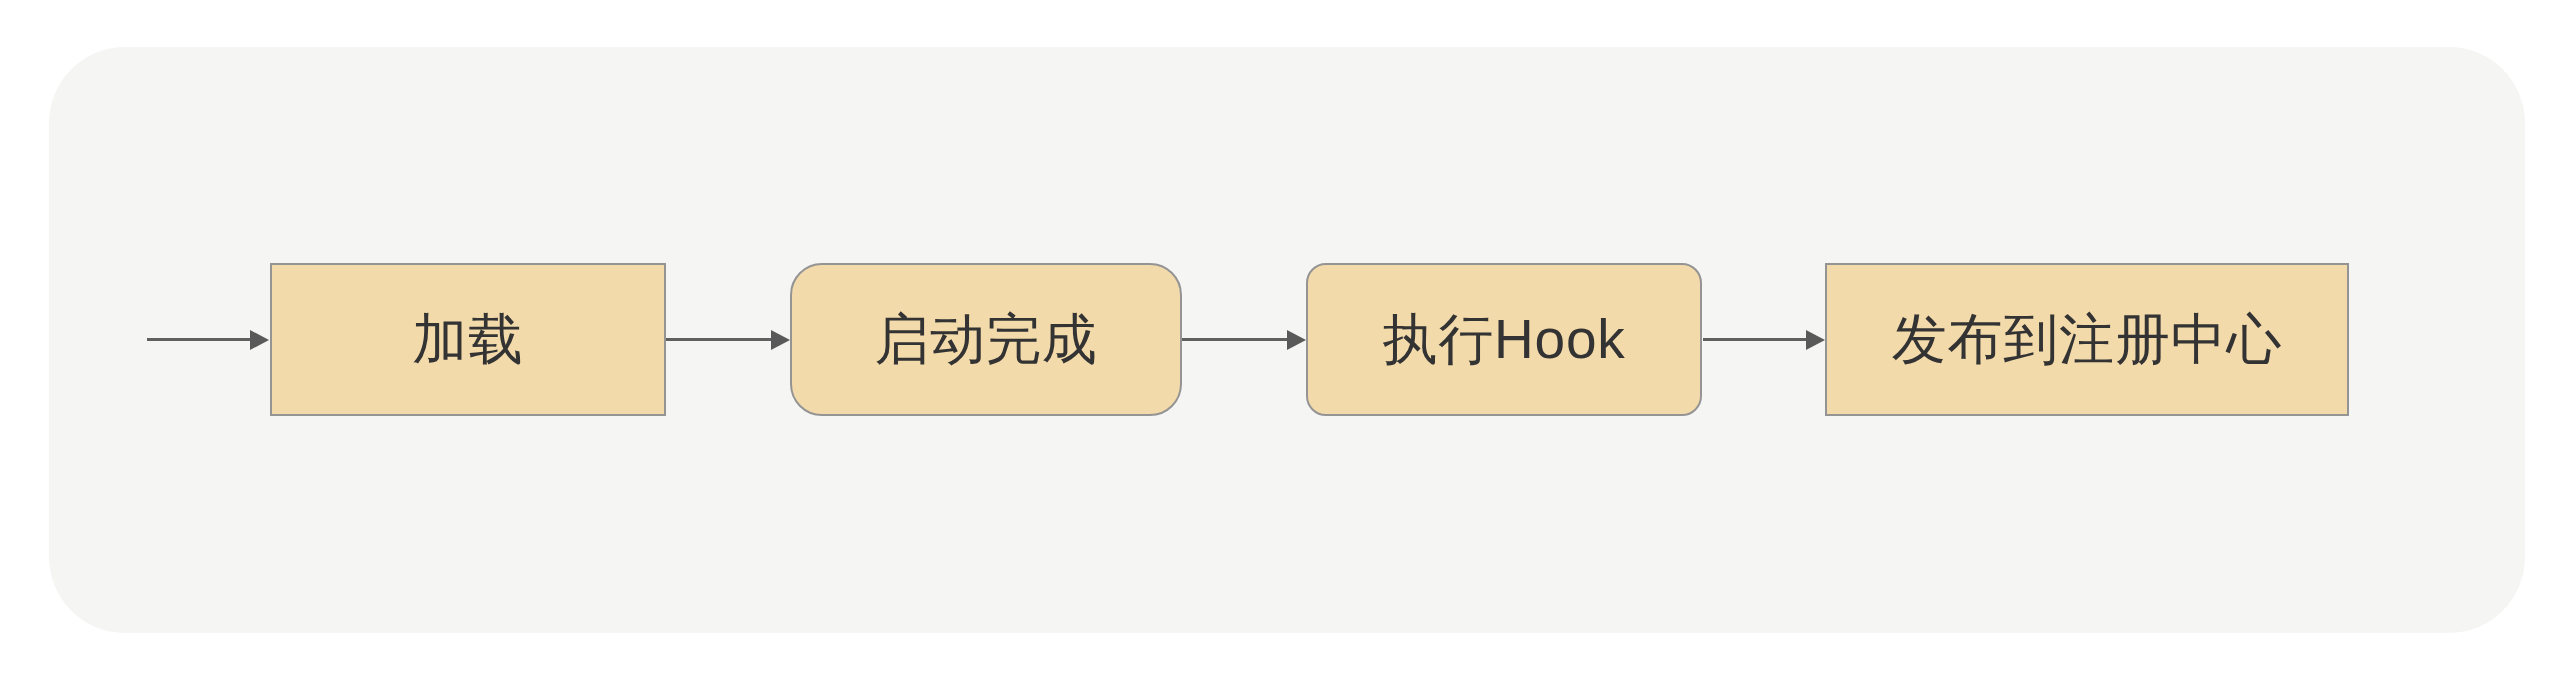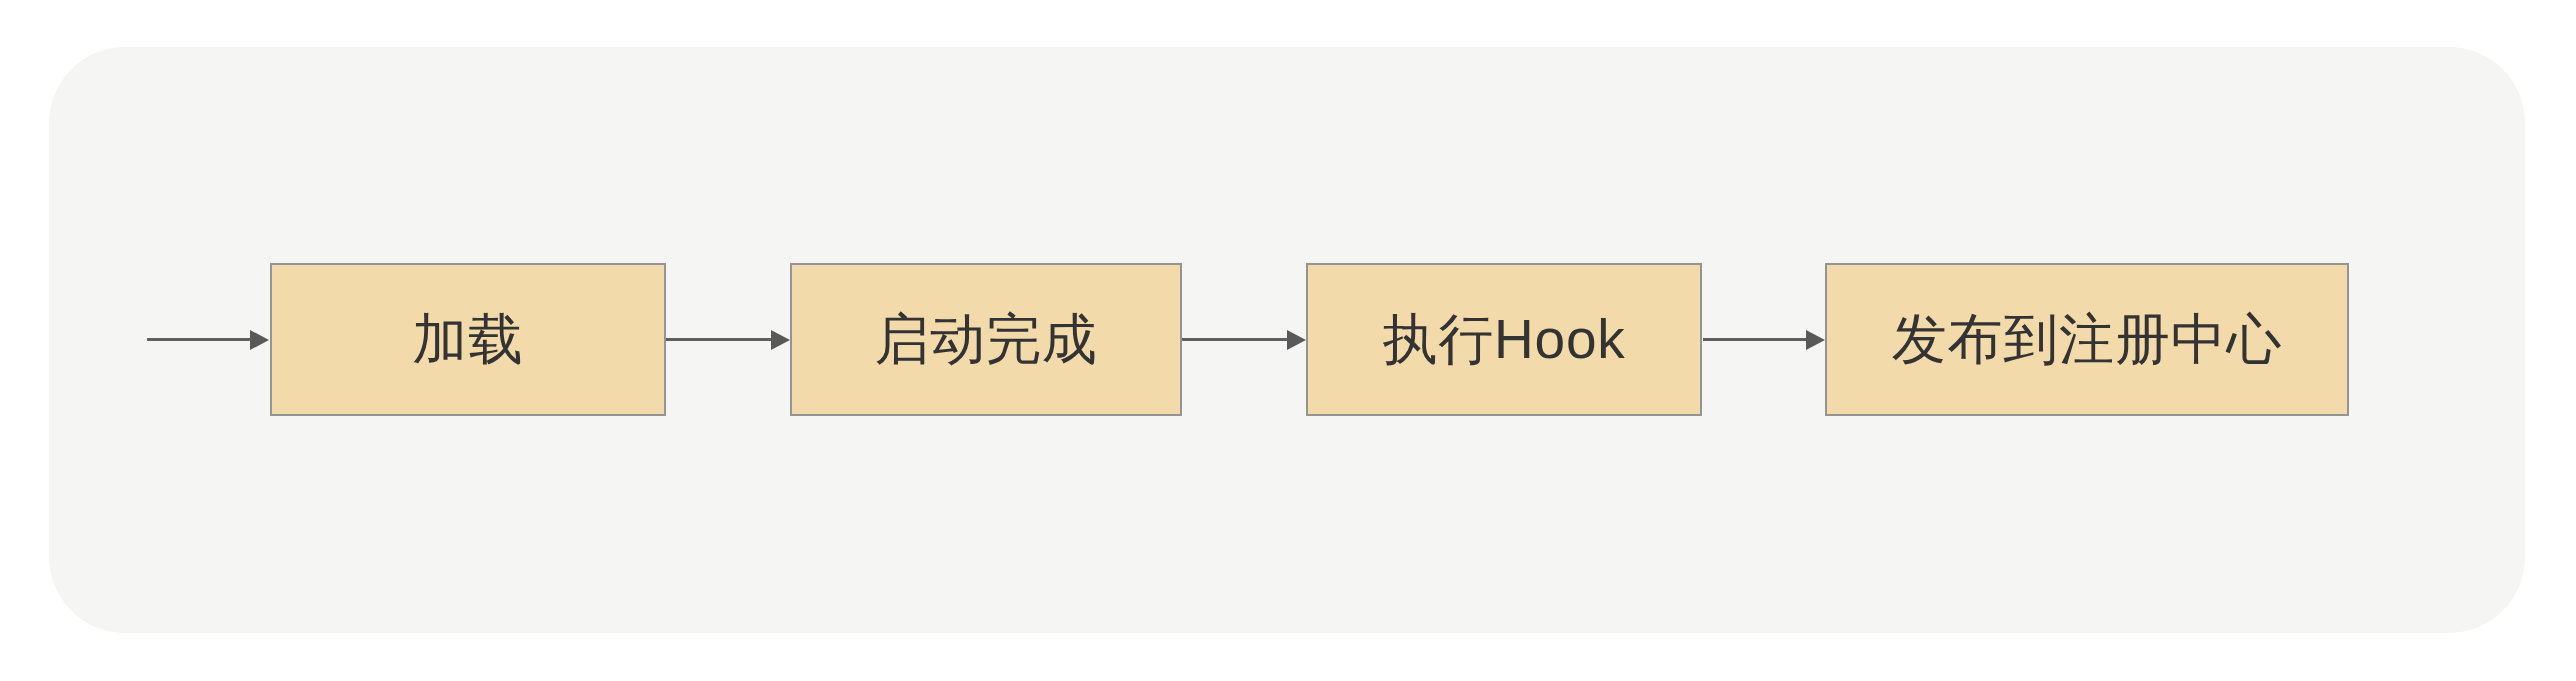--- a/index.html
+++ b/index.html
@@ -45,7 +45,7 @@
     white-space: nowrap;
   }
   .n0 { left: 270px;  width: 396px; }
-  .n1 { left: 790px; width: 392px; }
+  .n1 { left: 790px; width: 392px; border-radius: 32px; }
   .n2 { left: 1306px; width: 396px; }
   .n3 { left: 1825px; width: 524px; text-align: center; }
 

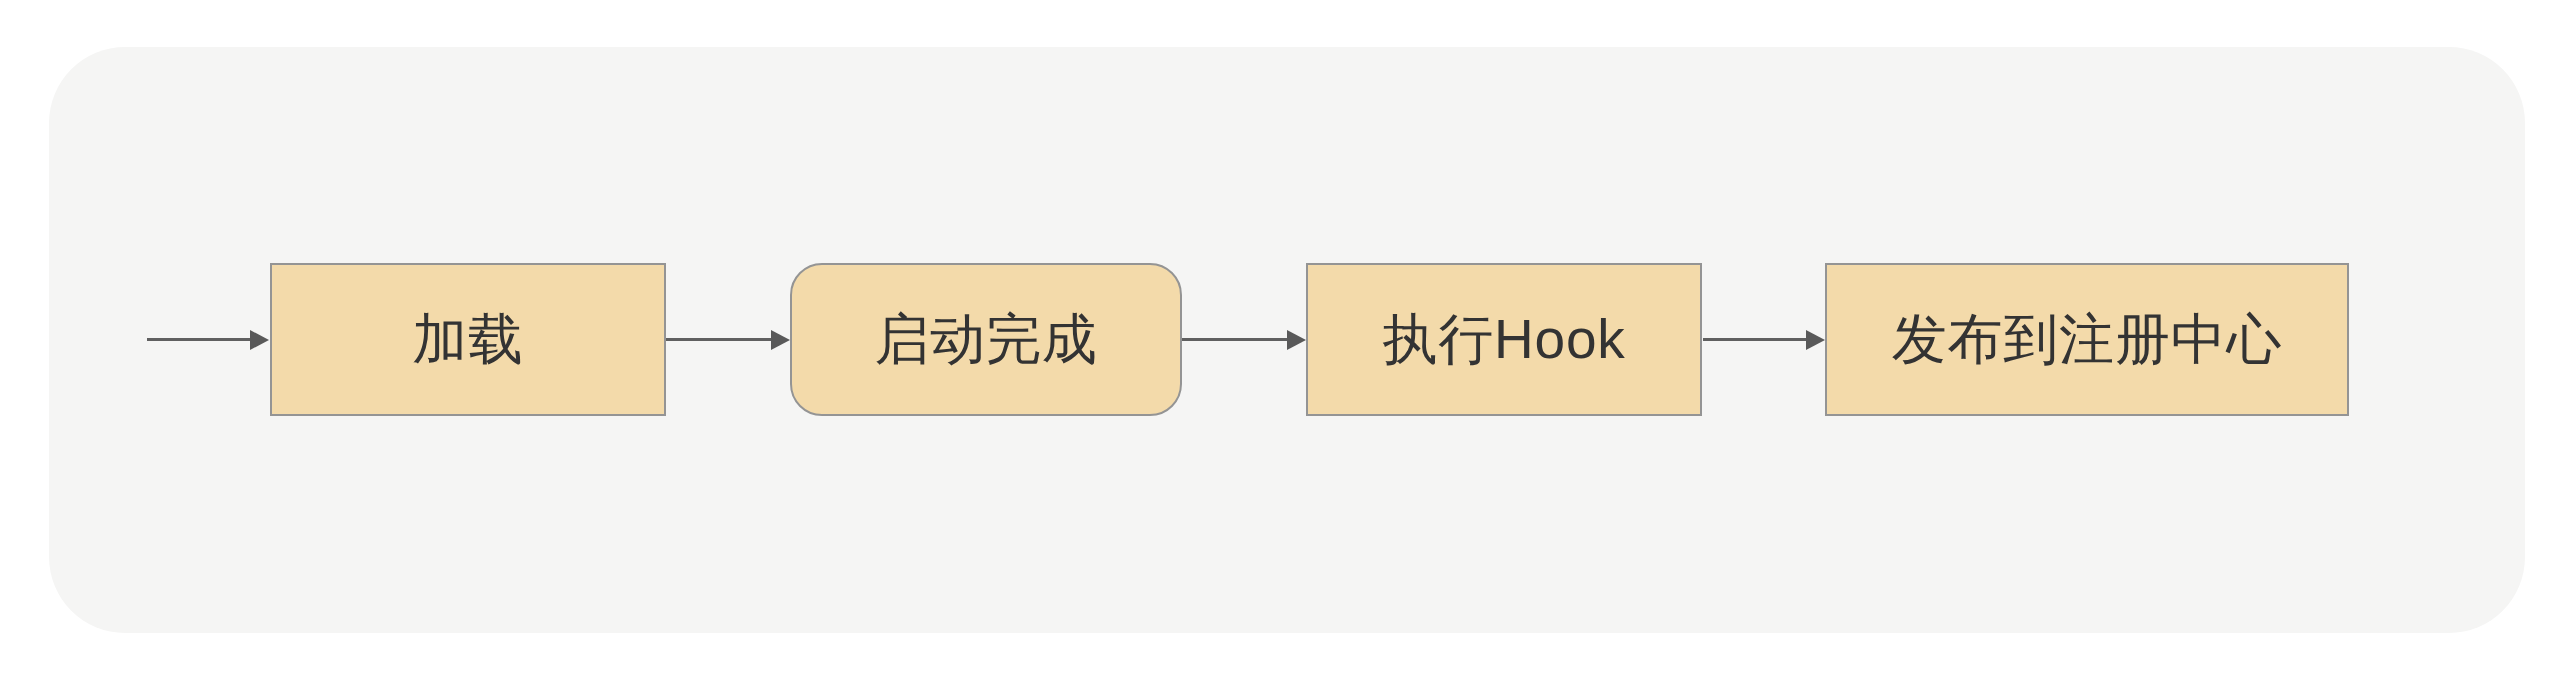--- a/index.html
+++ b/index.html
@@ -46,7 +46,7 @@
   }
   .n0 { left: 270px;  width: 396px; }
   .n1 { left: 790px; width: 392px; border-radius: 32px; }
-  .n2 { left: 1306px; width: 396px; }
+  .n2 { left: 1306px; width: 396px; border-radius: 20px; }
   .n3 { left: 1825px; width: 524px; text-align: center; }
 
   .arrow {

